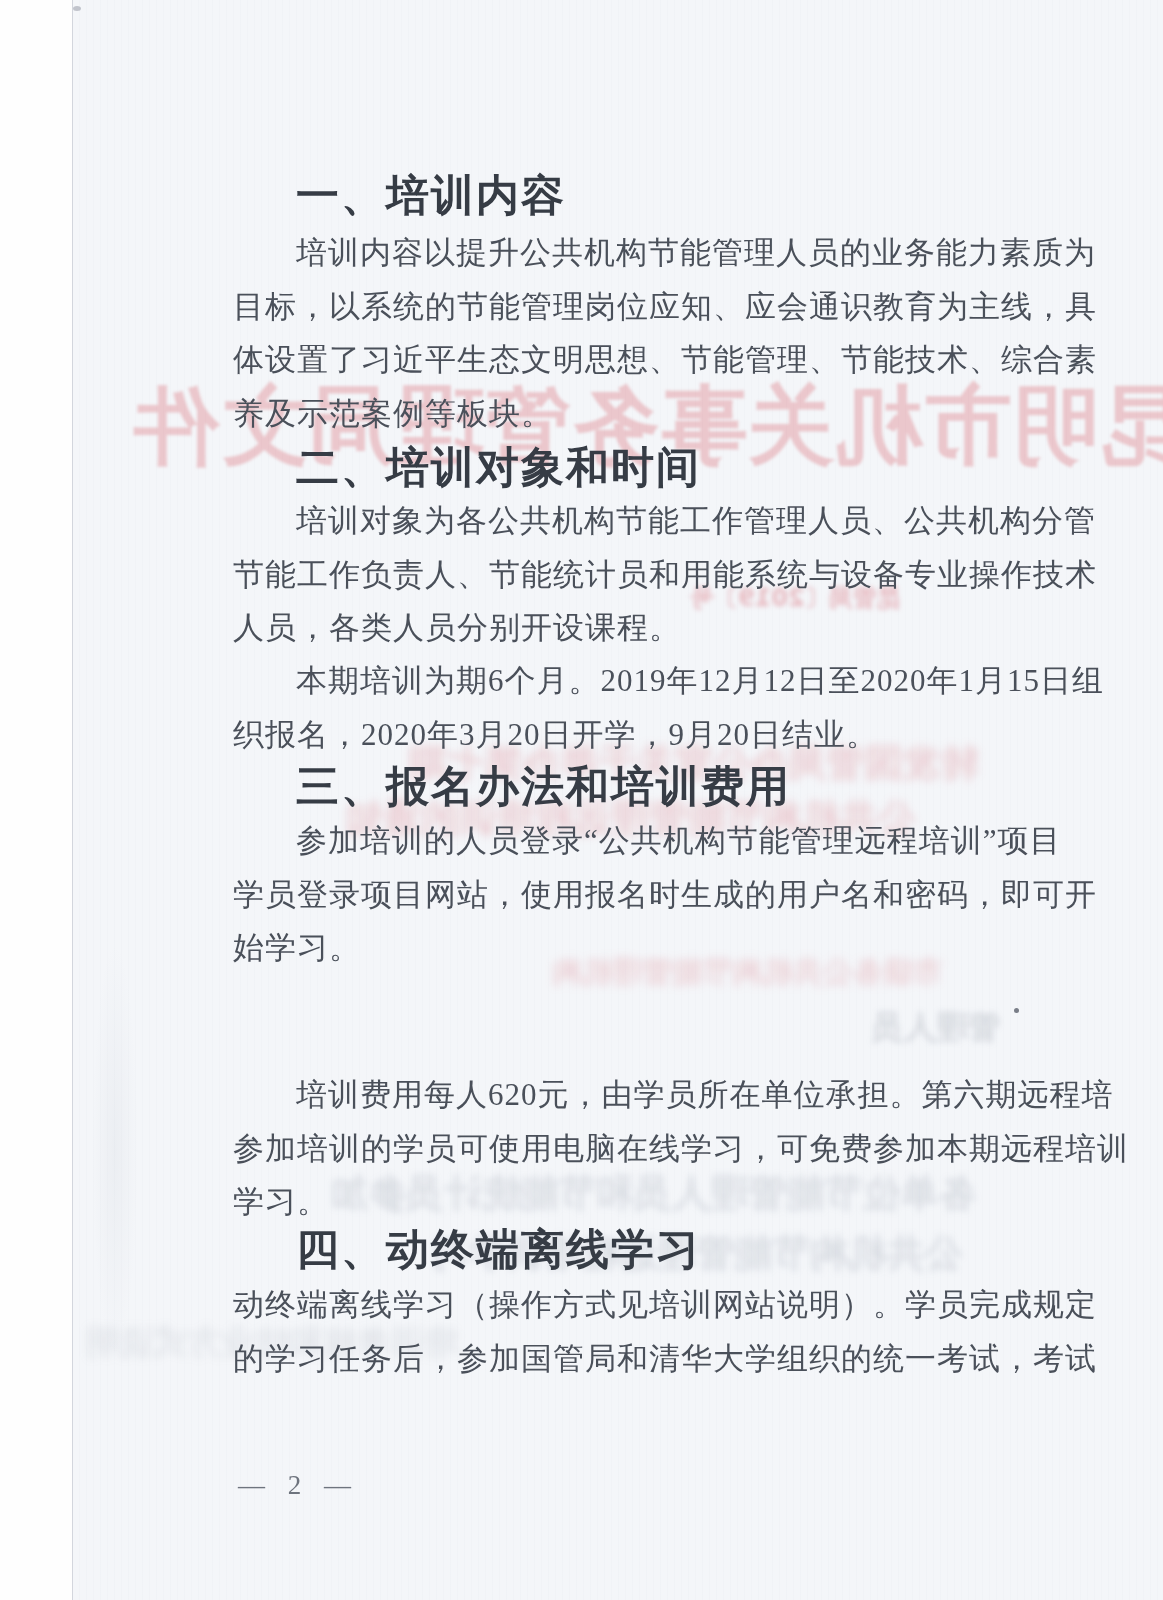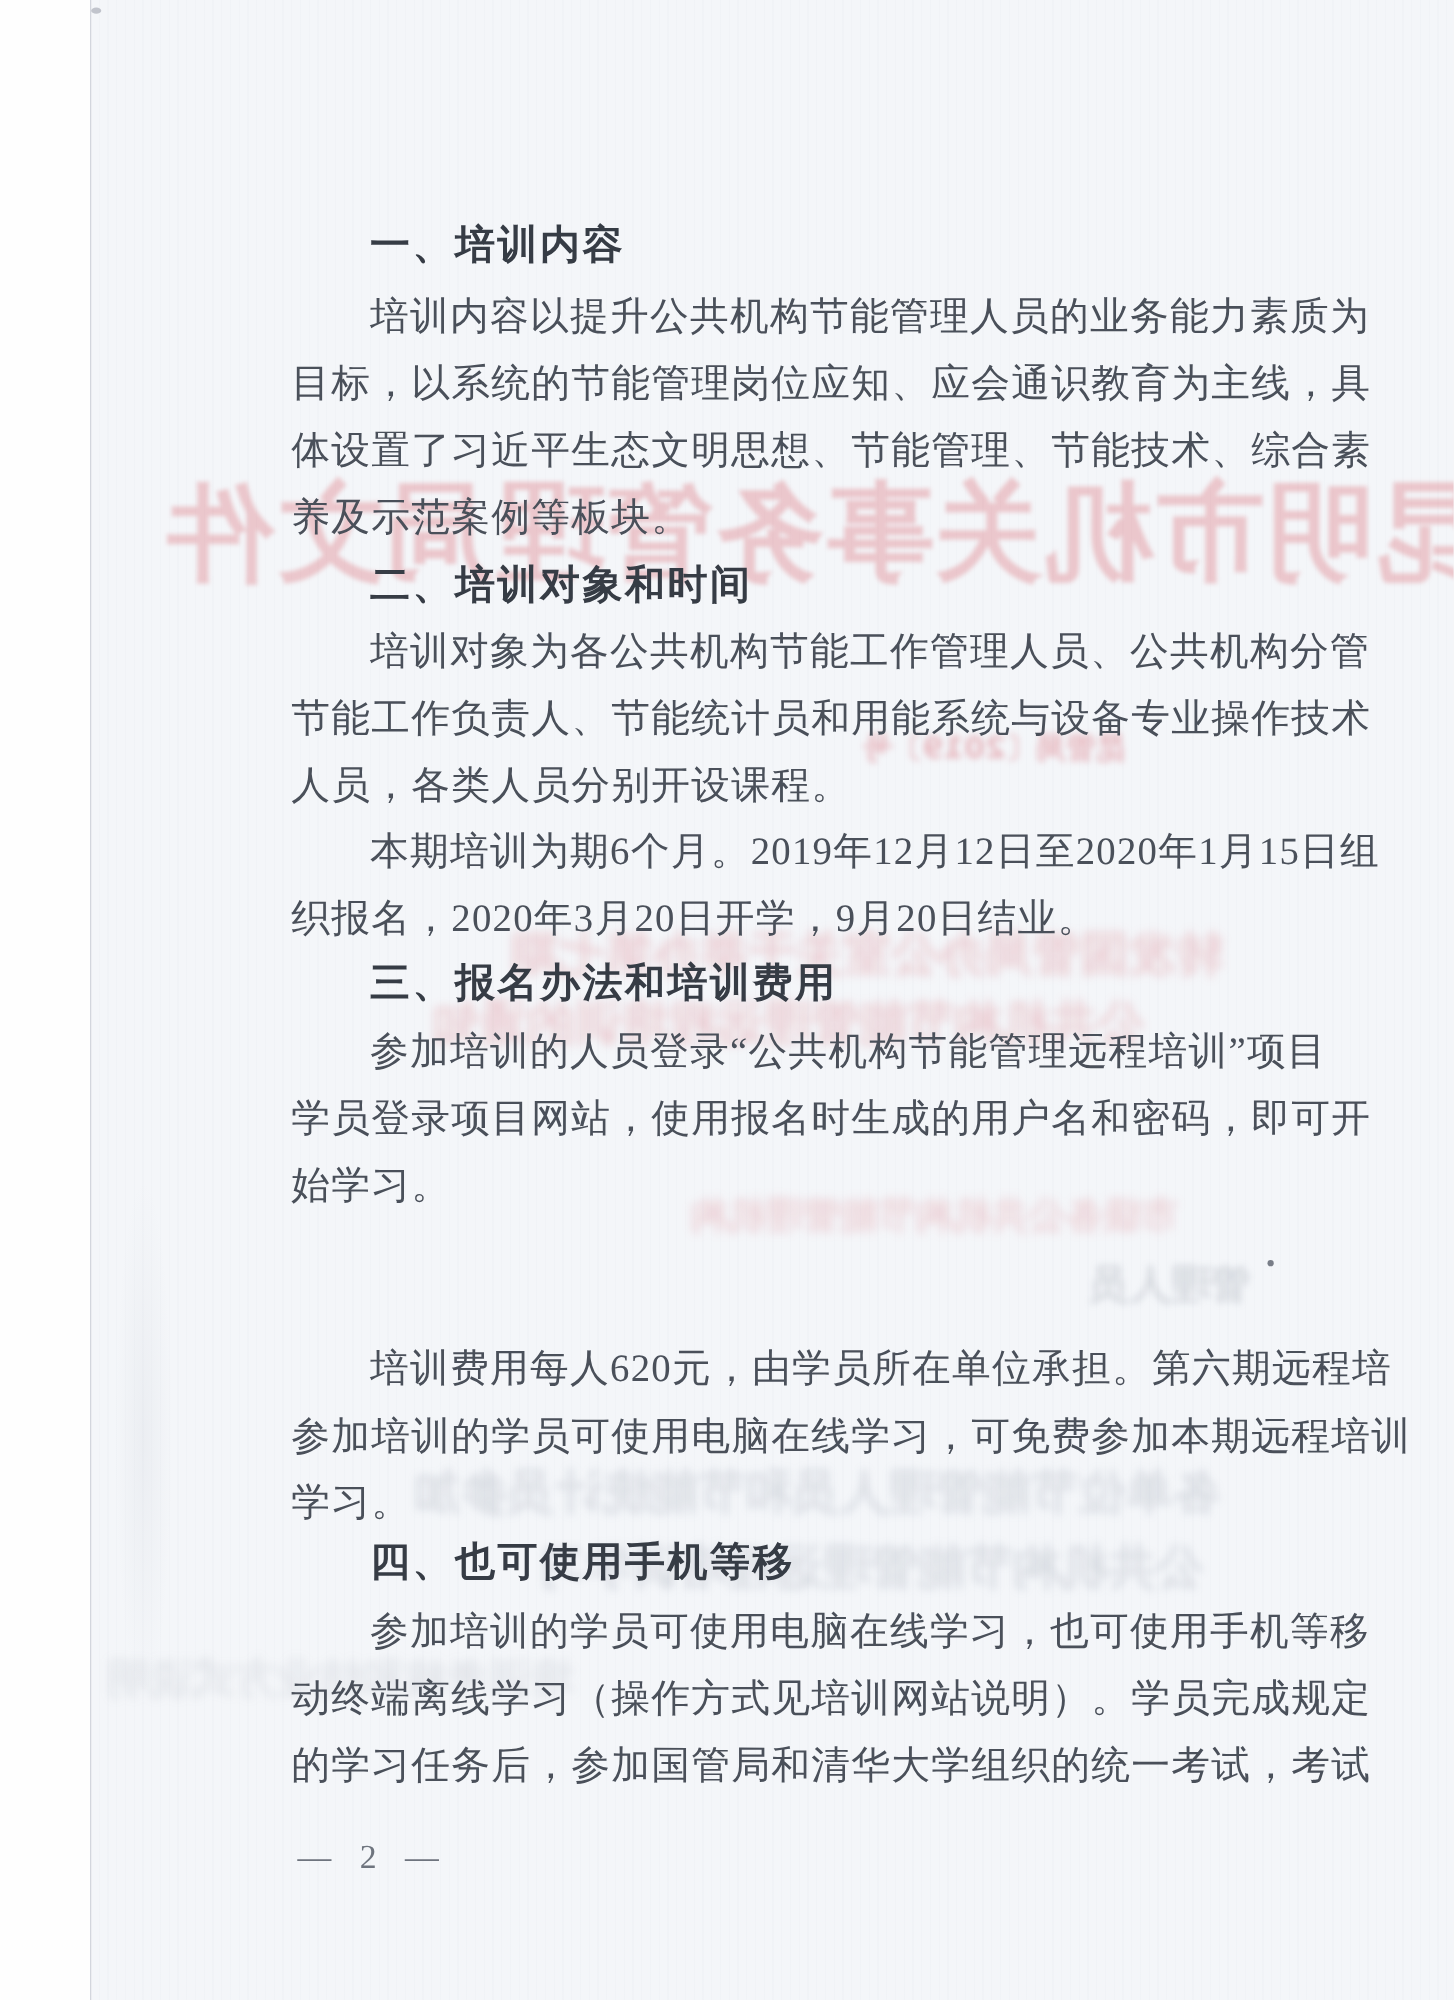--- a/index.html
+++ b/index.html
@@ -41,7 +41,7 @@
   .indent { text-indent:63px; }
   .heading {
     font-family:"DejaVu Sans","Liberation Sans",sans-serif;
-    font-weight:700; font-size:32px; line-height:46px;
+    font-weight:700; font-size:43px; line-height:46px;
     color:#363c45; padding-left:63px; letter-spacing:2px;
     white-space:nowrap;
   }

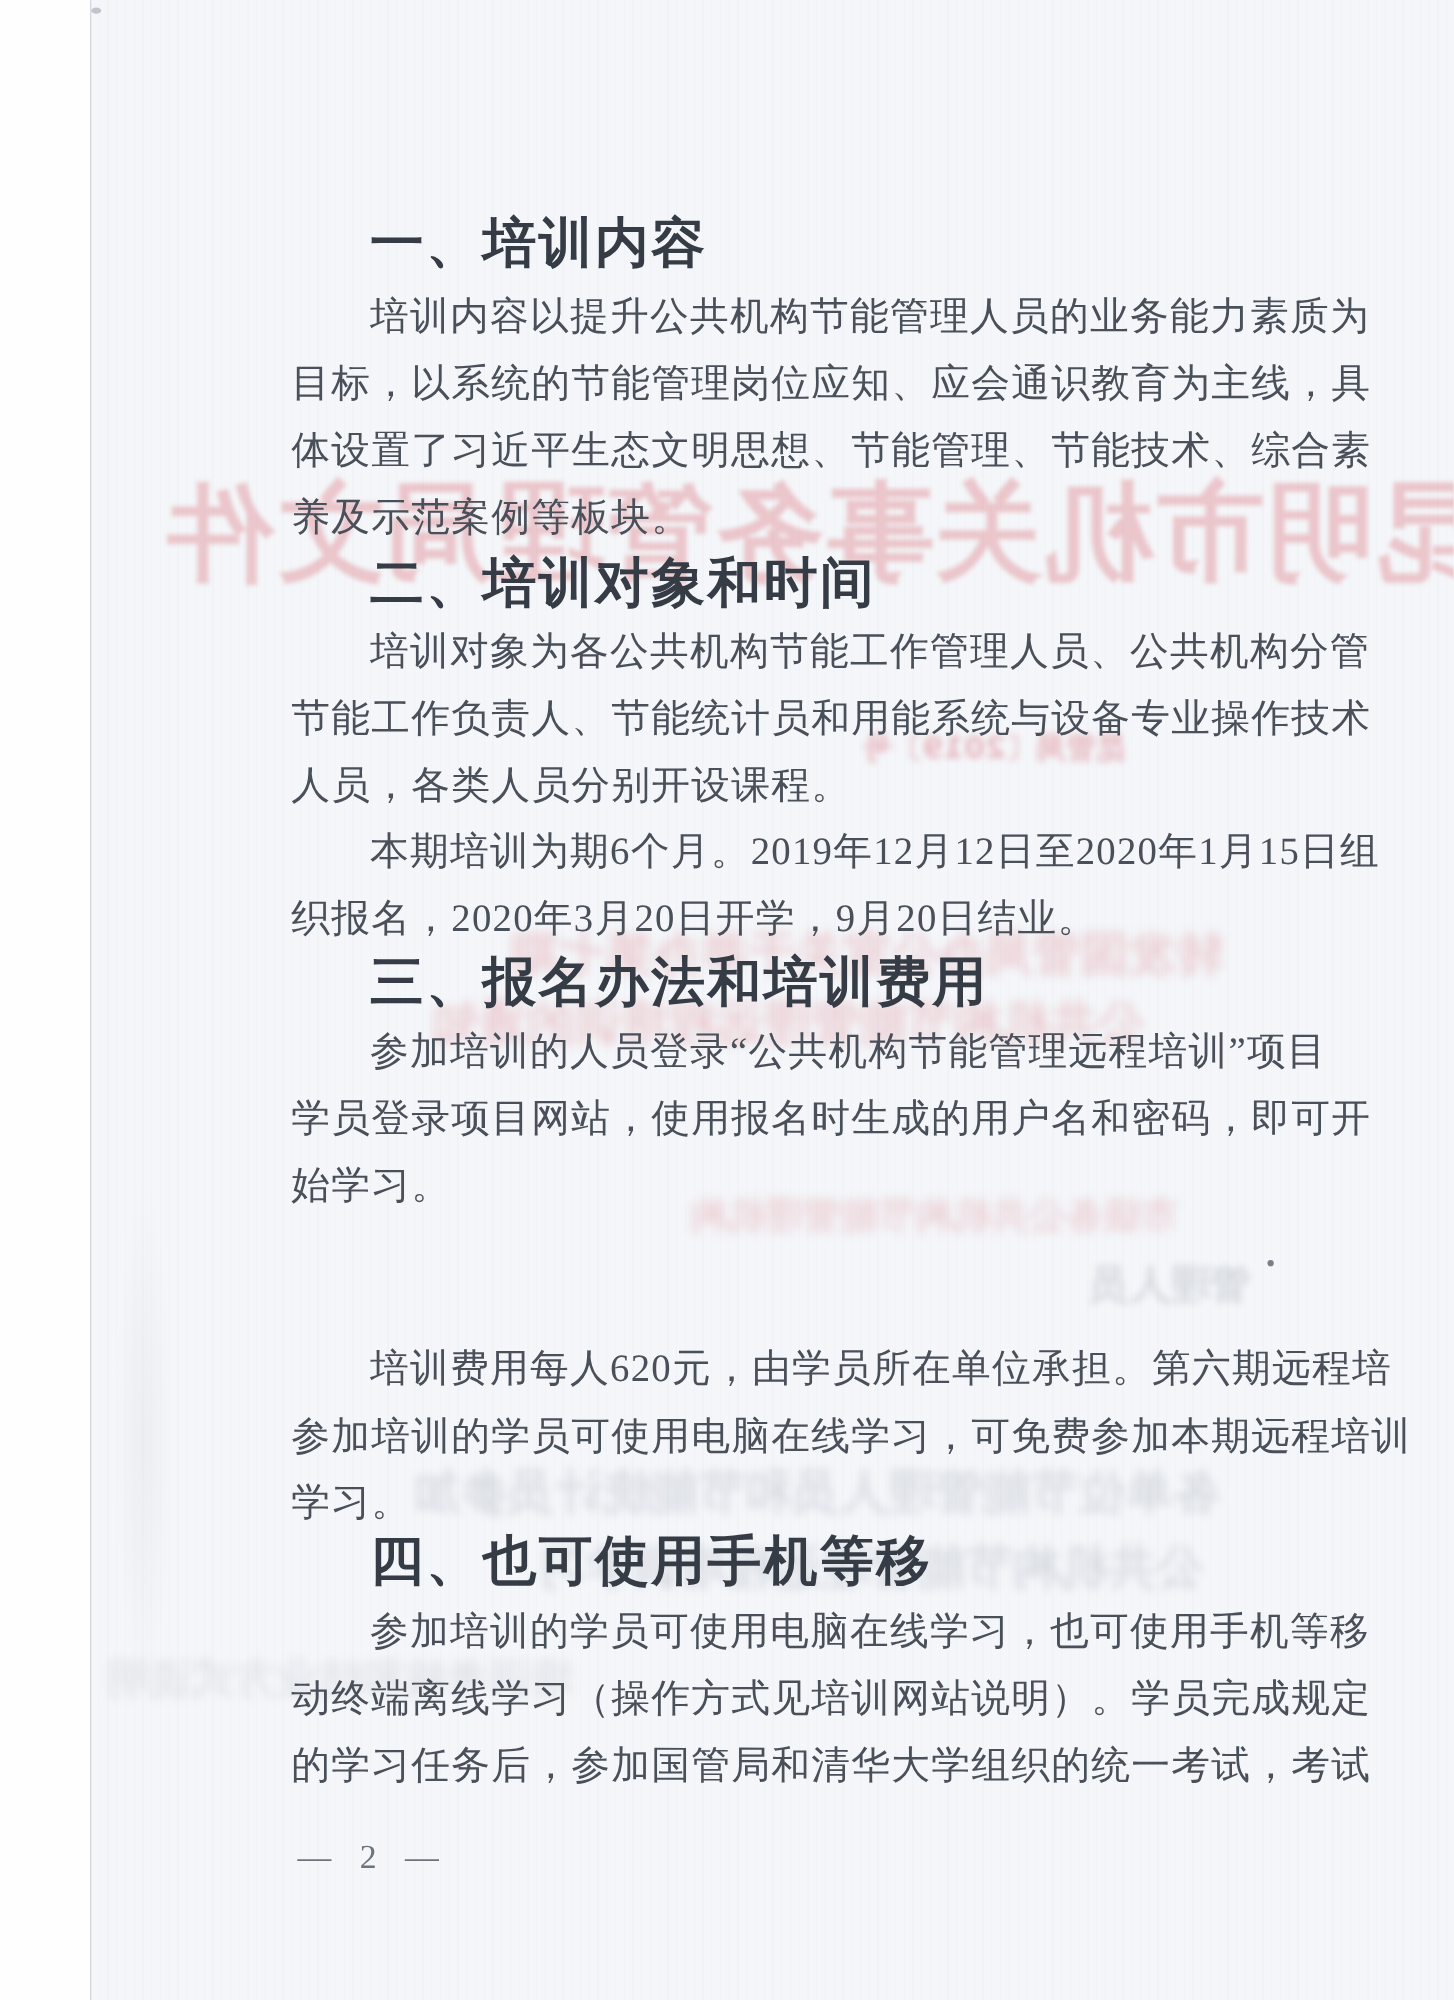--- a/index.html
+++ b/index.html
@@ -158,7 +158,7 @@
       <div class="line">学习。</div>
     </div>
 
-    <div class="block heading" style="top:1226px">四、也可使用手机等移</div>
+    <div class="block heading" style="top:1226px">四、动终端离线学习</div>
     <div class="block" style="top:1278px">
       <div class="line indent">参加培训的学员可使用电脑在线学习，也可使用手机等移</div>
       <div class="line">动终端离线学习（操作方式见培训网站说明）。学员完成规定</div>

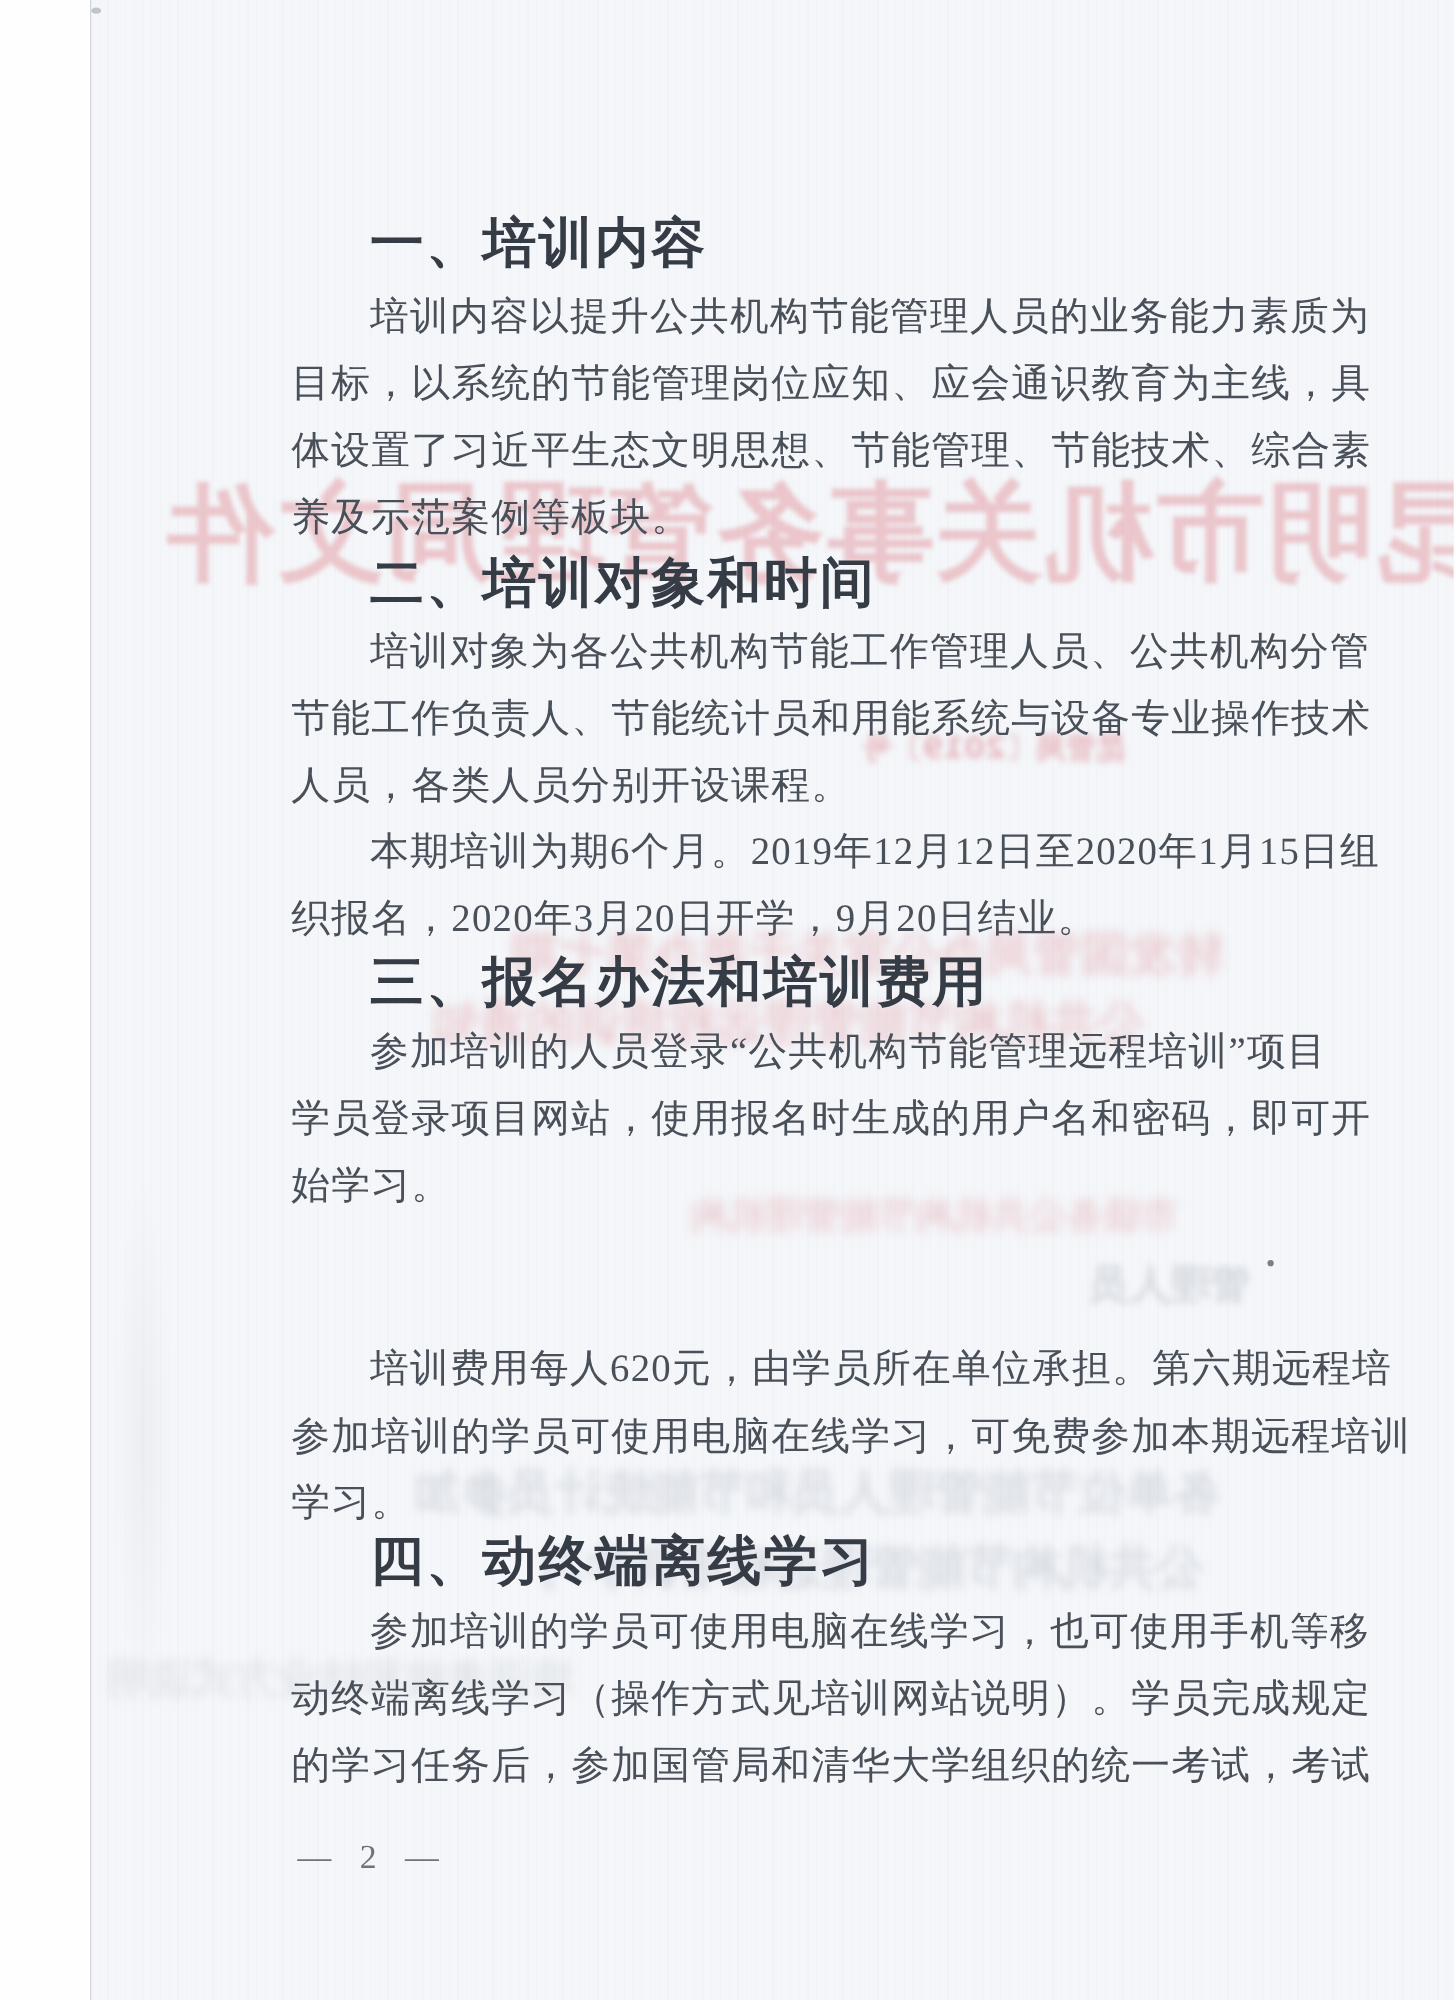--- a/index.html
+++ b/index.html
@@ -160,7 +160,6 @@
 
     <div class="block heading" style="top:1226px">四、动终端离线学习</div>
     <div class="block" style="top:1278px">
-      <div class="line indent">参加培训的学员可使用电脑在线学习，也可使用手机等移</div>
       <div class="line">动终端离线学习（操作方式见培训网站说明）。学员完成规定</div>
       <div class="line">的学习任务后，参加国管局和清华大学组织的统一考试，考试</div>
     </div>

